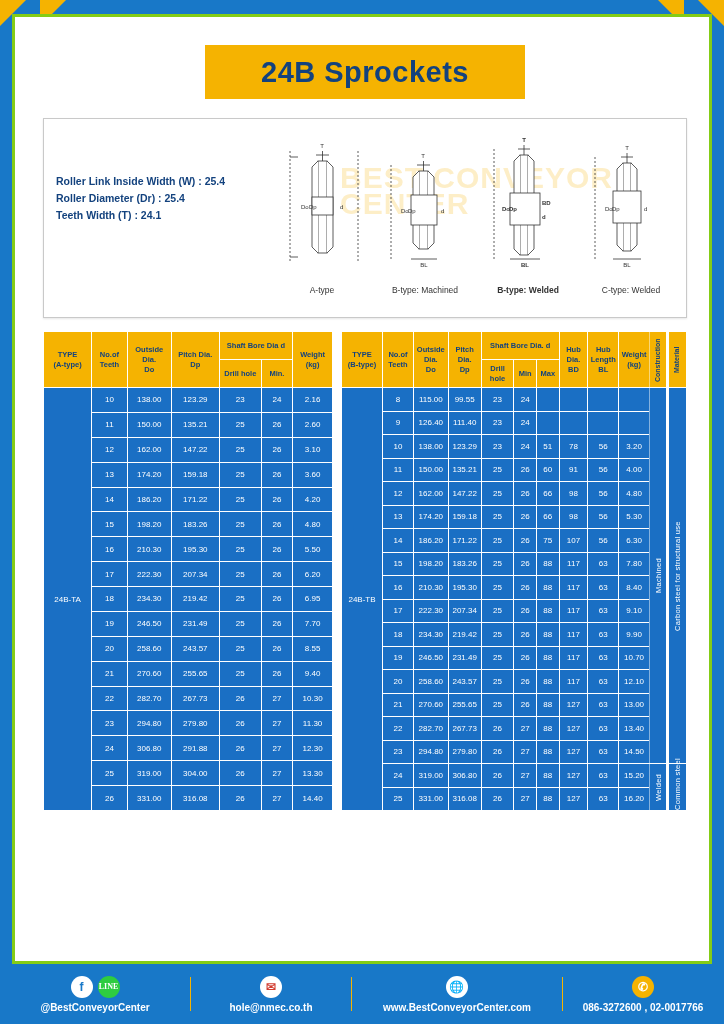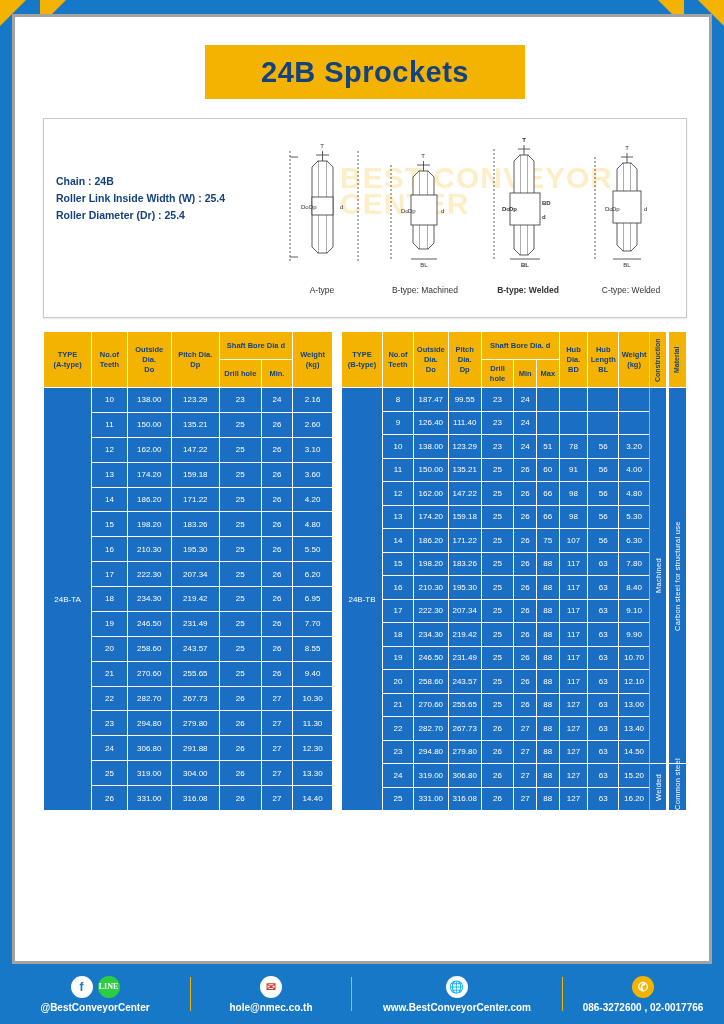--- a/index.html
+++ b/index.html
@@ -31,7 +31,7 @@
     top: 14px; left: 12px;
     width: 700px; height: 950px;
     background: #ffffff;
-    border: 3px solid #a3a3a3;
+    border: 3px solid #84cc16;
   }
   .inner {
     position: absolute;

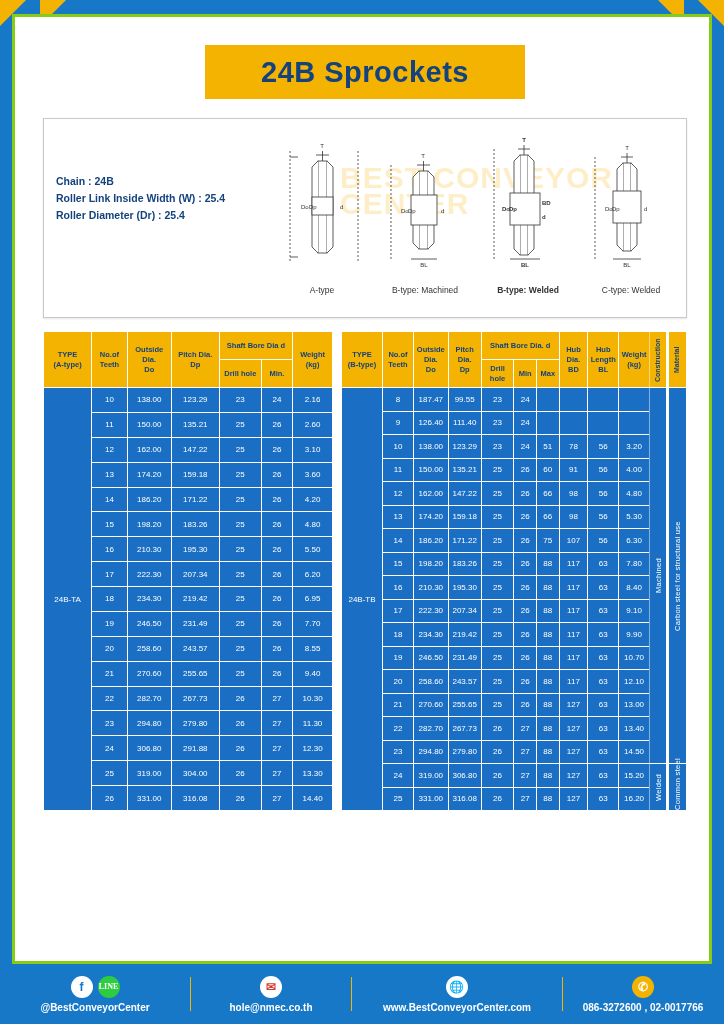--- a/index.html
+++ b/index.html
@@ -209,7 +209,6 @@
 
     <div class="spec-panel">
       <div class="spec-list">
-        <div>Chain : 24B</div>
         <div>Roller Link Inside Width (W) : 25.4</div>
         <div>Roller Diameter (Dr) : 25.4</div>
       </div>

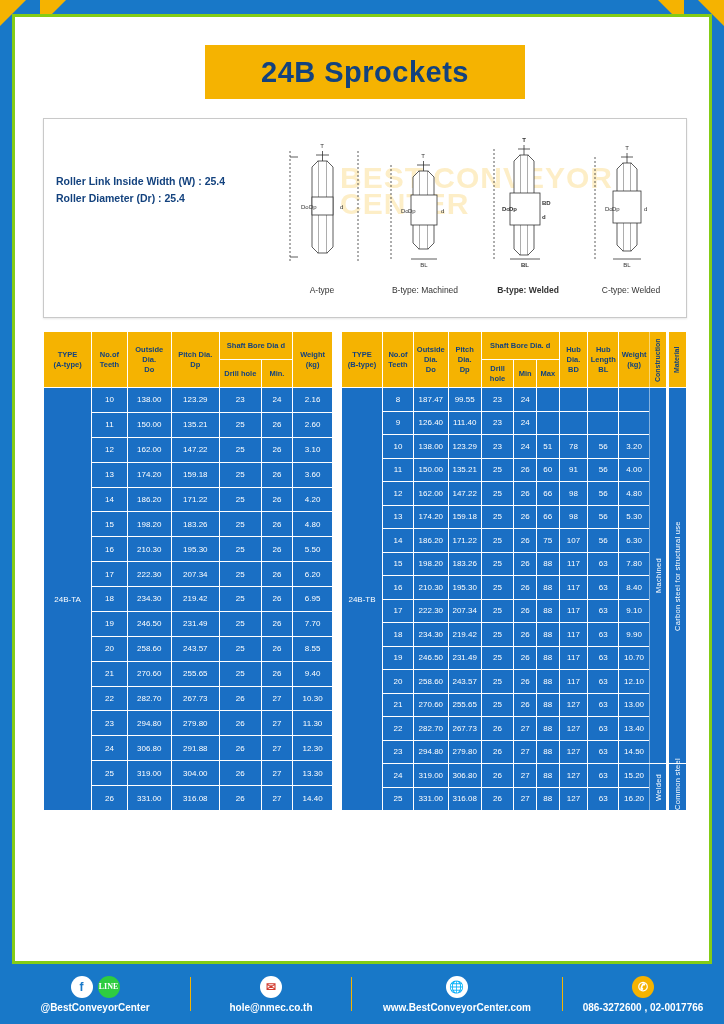--- a/index.html
+++ b/index.html
@@ -211,6 +211,7 @@
       <div class="spec-list">
         <div>Roller Link Inside Width (W) : 25.4</div>
         <div>Roller Diameter (Dr) : 25.4</div>
+        <div>Teeth Width (T) : 24.1</div>
       </div>
 
       <div class="diagram-area">

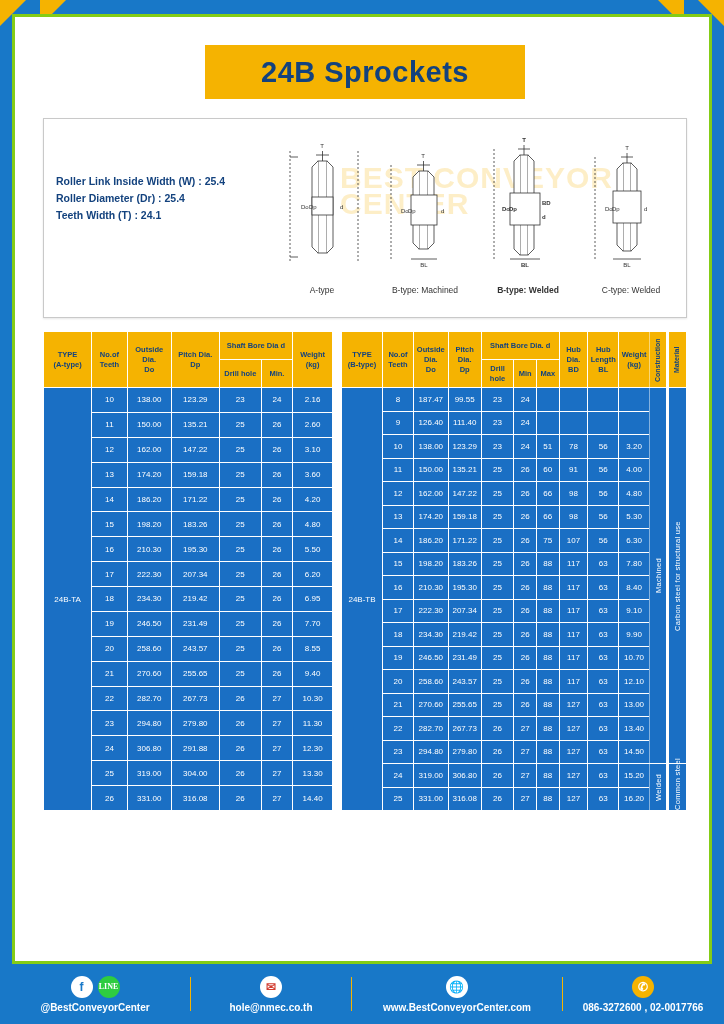--- a/index.html
+++ b/index.html
@@ -528,7 +528,7 @@
           <tr>
             <td class="typecell" rowspan="18">24B-TB</td>
             <td>8</td>
-            <td>187.47</td>
+            <td>115.00</td>
             <td>99.55</td>
             <td>23</td>
             <td>24</td>

